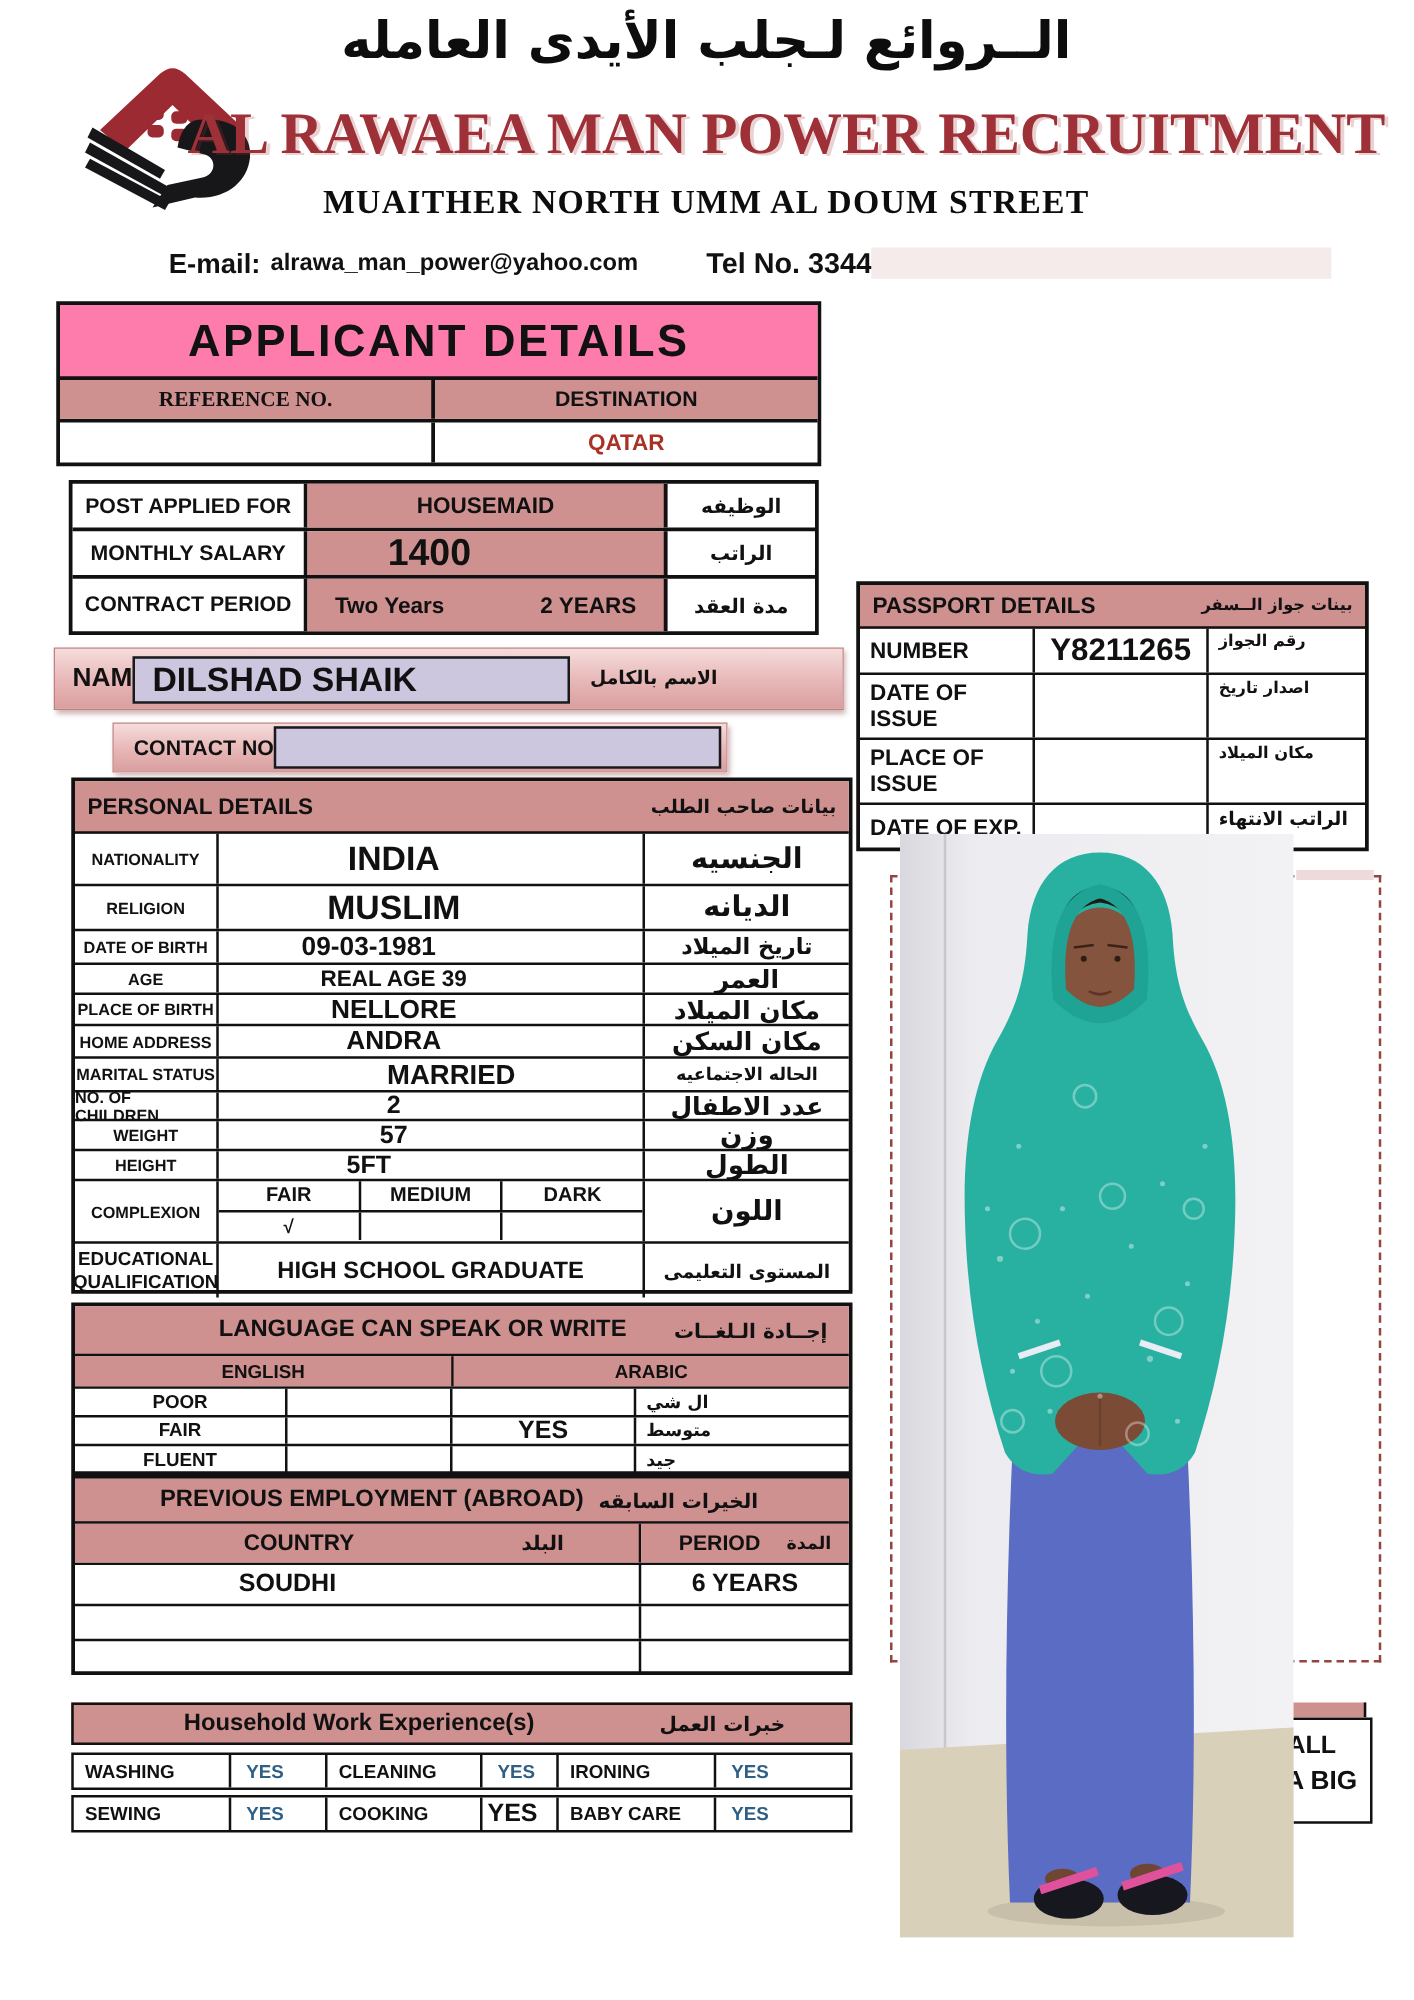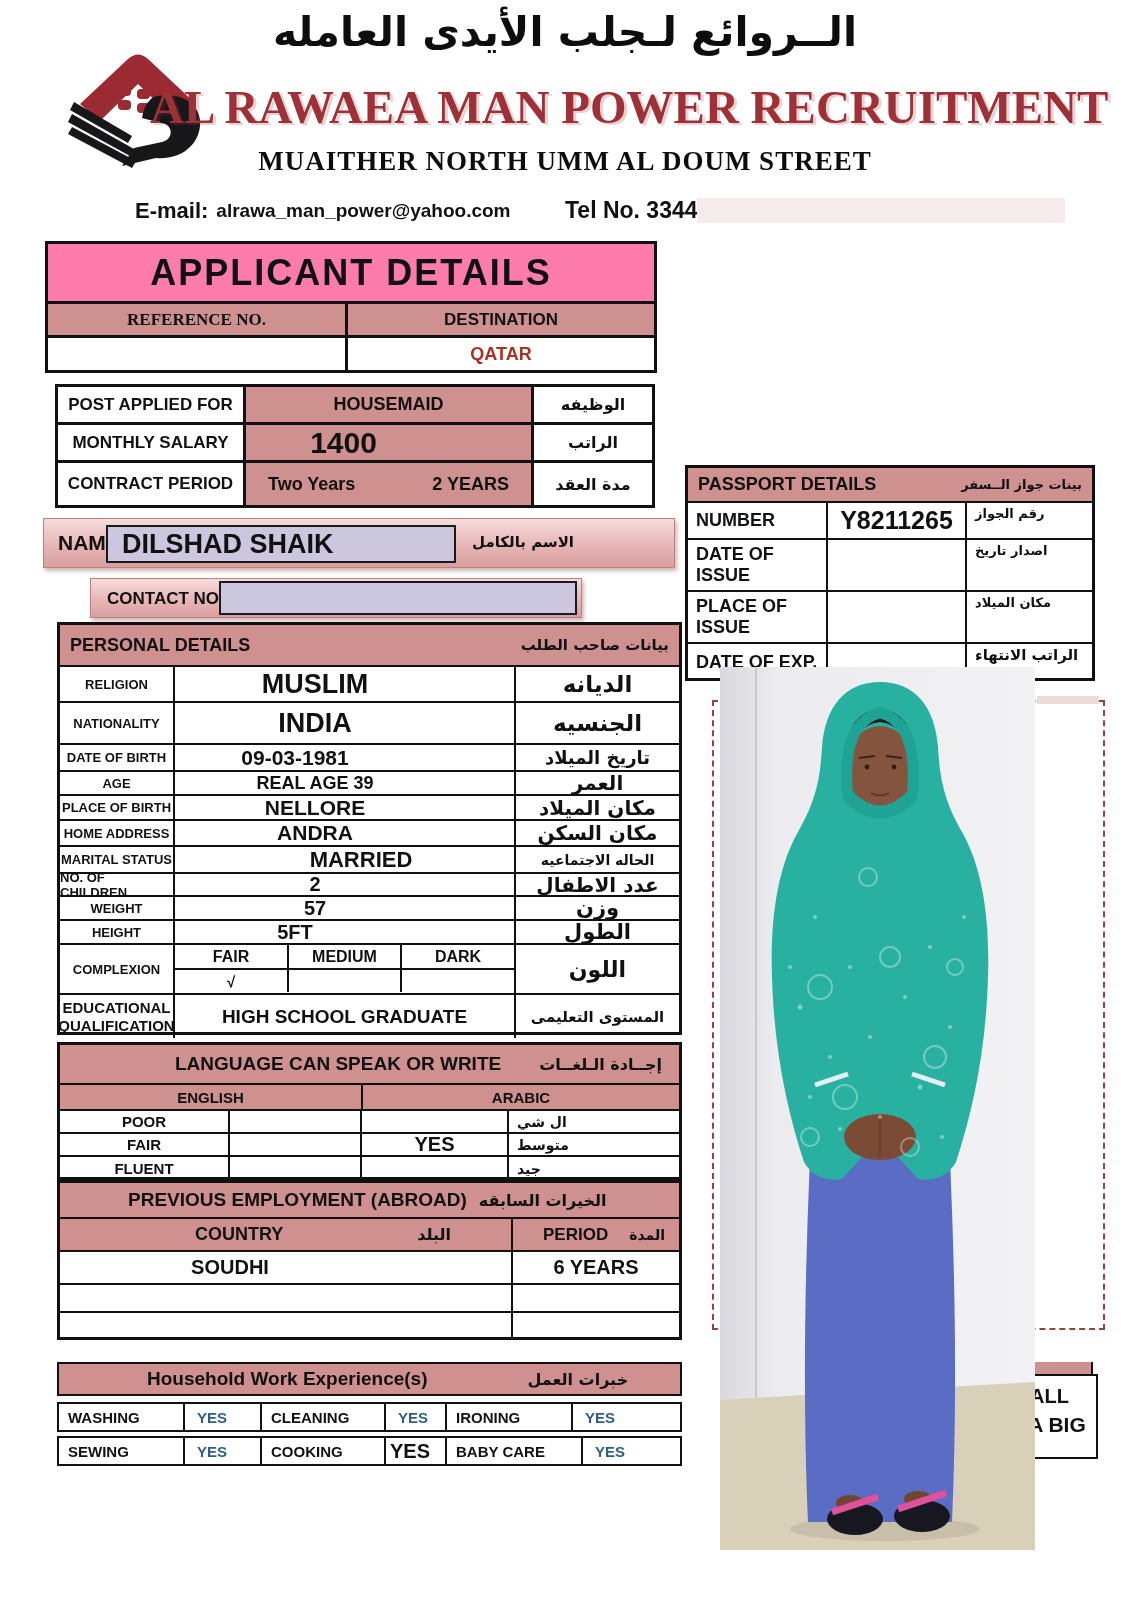--- a/index.html
+++ b/index.html
@@ -197,6 +197,17 @@
       <span class="ar b" style="font-size:15px;">بيانات صاحب الطلب</span>
     </div>
 
+    <div class="gridrow bb2" style="height:42px;">
+      <div class="cell br2 ctr" style="width:115px;">
+          <span class="b" style="font-size:13px;">NATIONALITY</span>
+        </div>
+      <div class="cell br2" style="width:341px;">
+          <span class="b ctr" style="width:280px;font-size:27px;justify-content:center;display:flex;">INDIA</span>
+        </div>
+      <div class="cell ctr" style="flex:1;">
+          <span class="ar b" style="font-size:23px;">الجنسيه</span>
+        </div>
+    </div>
     <div class="gridrow bb2" style="height:36px;">
       <div class="cell br2 ctr" style="width:115px;">
           <span class="b" style="font-size:13px;">RELIGION</span>
@@ -206,17 +217,6 @@
         </div>
       <div class="cell ctr" style="flex:1;">
           <span class="ar b" style="font-size:23px;">الديانه</span>
-        </div>
-    </div>
-    <div class="gridrow bb2" style="height:42px;">
-      <div class="cell br2 ctr" style="width:115px;">
-          <span class="b" style="font-size:13px;">NATIONALITY</span>
-        </div>
-      <div class="cell br2" style="width:341px;">
-          <span class="b ctr" style="width:280px;font-size:27px;justify-content:center;display:flex;">INDIA</span>
-        </div>
-      <div class="cell ctr" style="flex:1;">
-          <span class="ar b" style="font-size:23px;">الجنسيه</span>
         </div>
     </div>
     <div class="gridrow bb2" style="height:27px;">

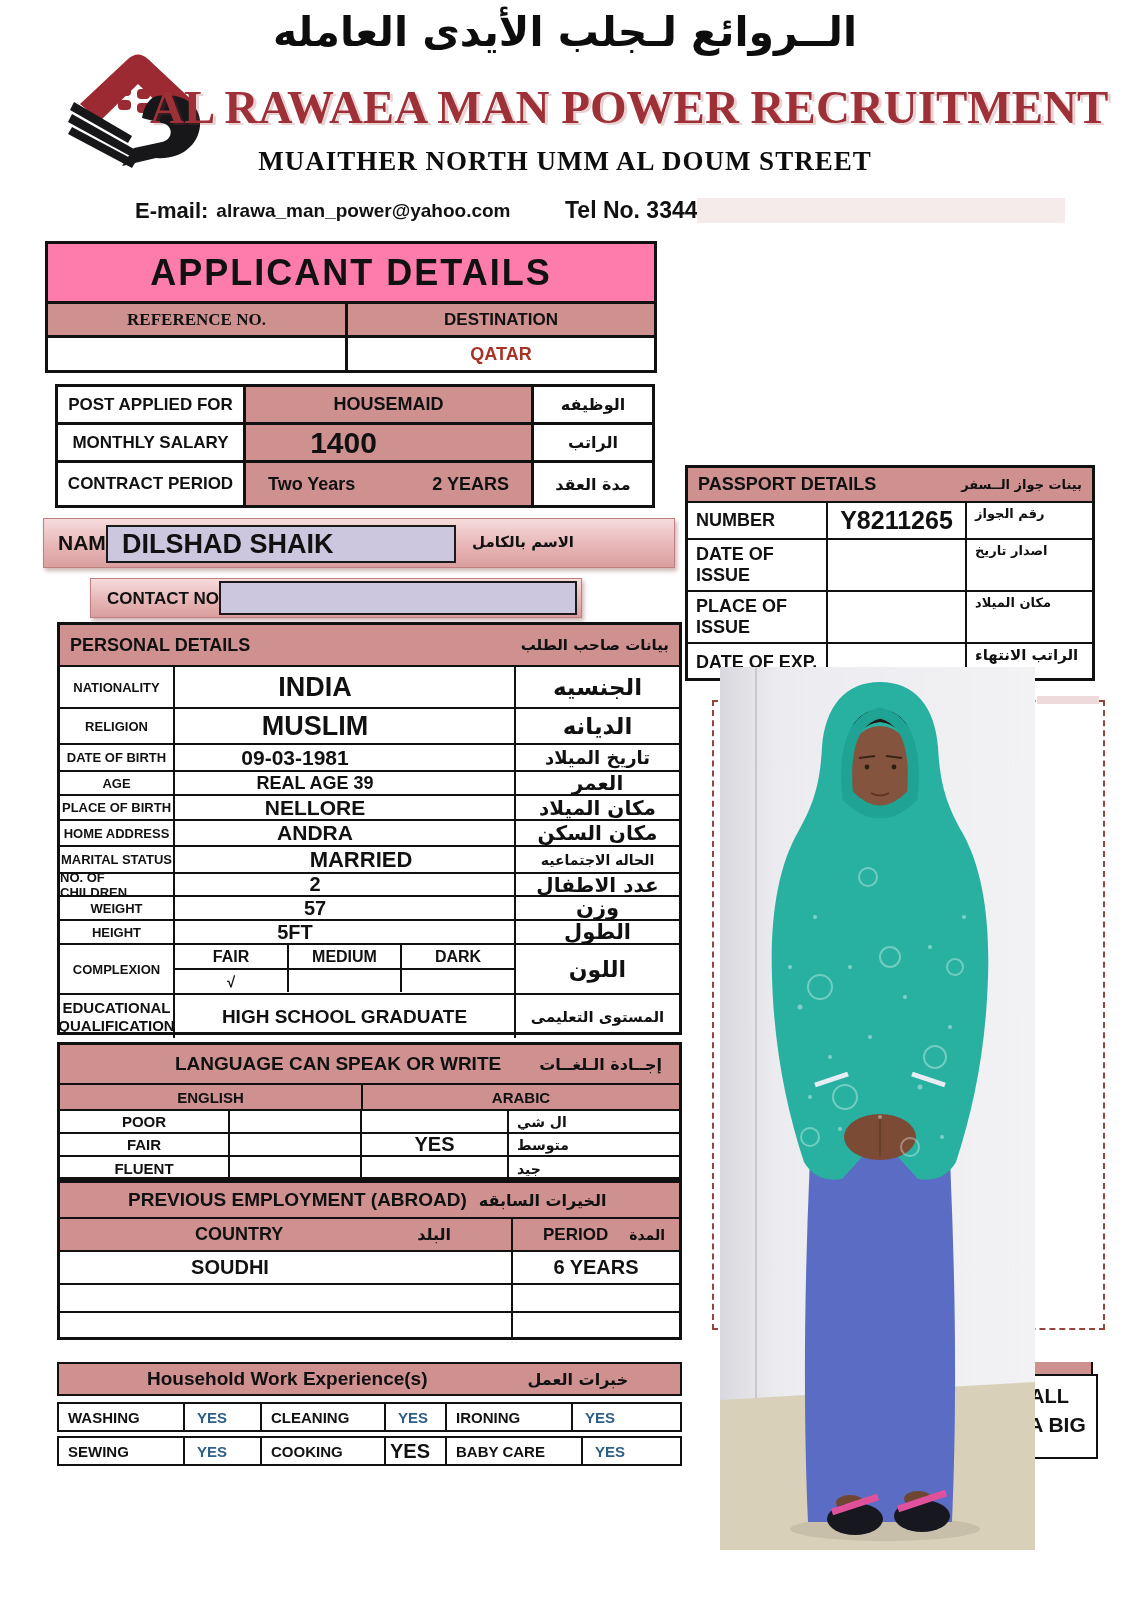--- a/index.html
+++ b/index.html
@@ -489,7 +489,7 @@
     <div class="cell br2" style="width:61px;padding-left:4px;">
         <span class="b" style="font-size:20px;">YES</span>
       </div>
-    <div class="cell br2" style="width:136px;padding-left:9px;text-align:center;">
+    <div class="cell br2" style="width:126px;padding-left:9px;text-align:center;">
         <span class="b" style="font-size:15px;">BABY CARE</span>
       </div>
     <div class="cell" style="flex:1;padding-left:12px;">

